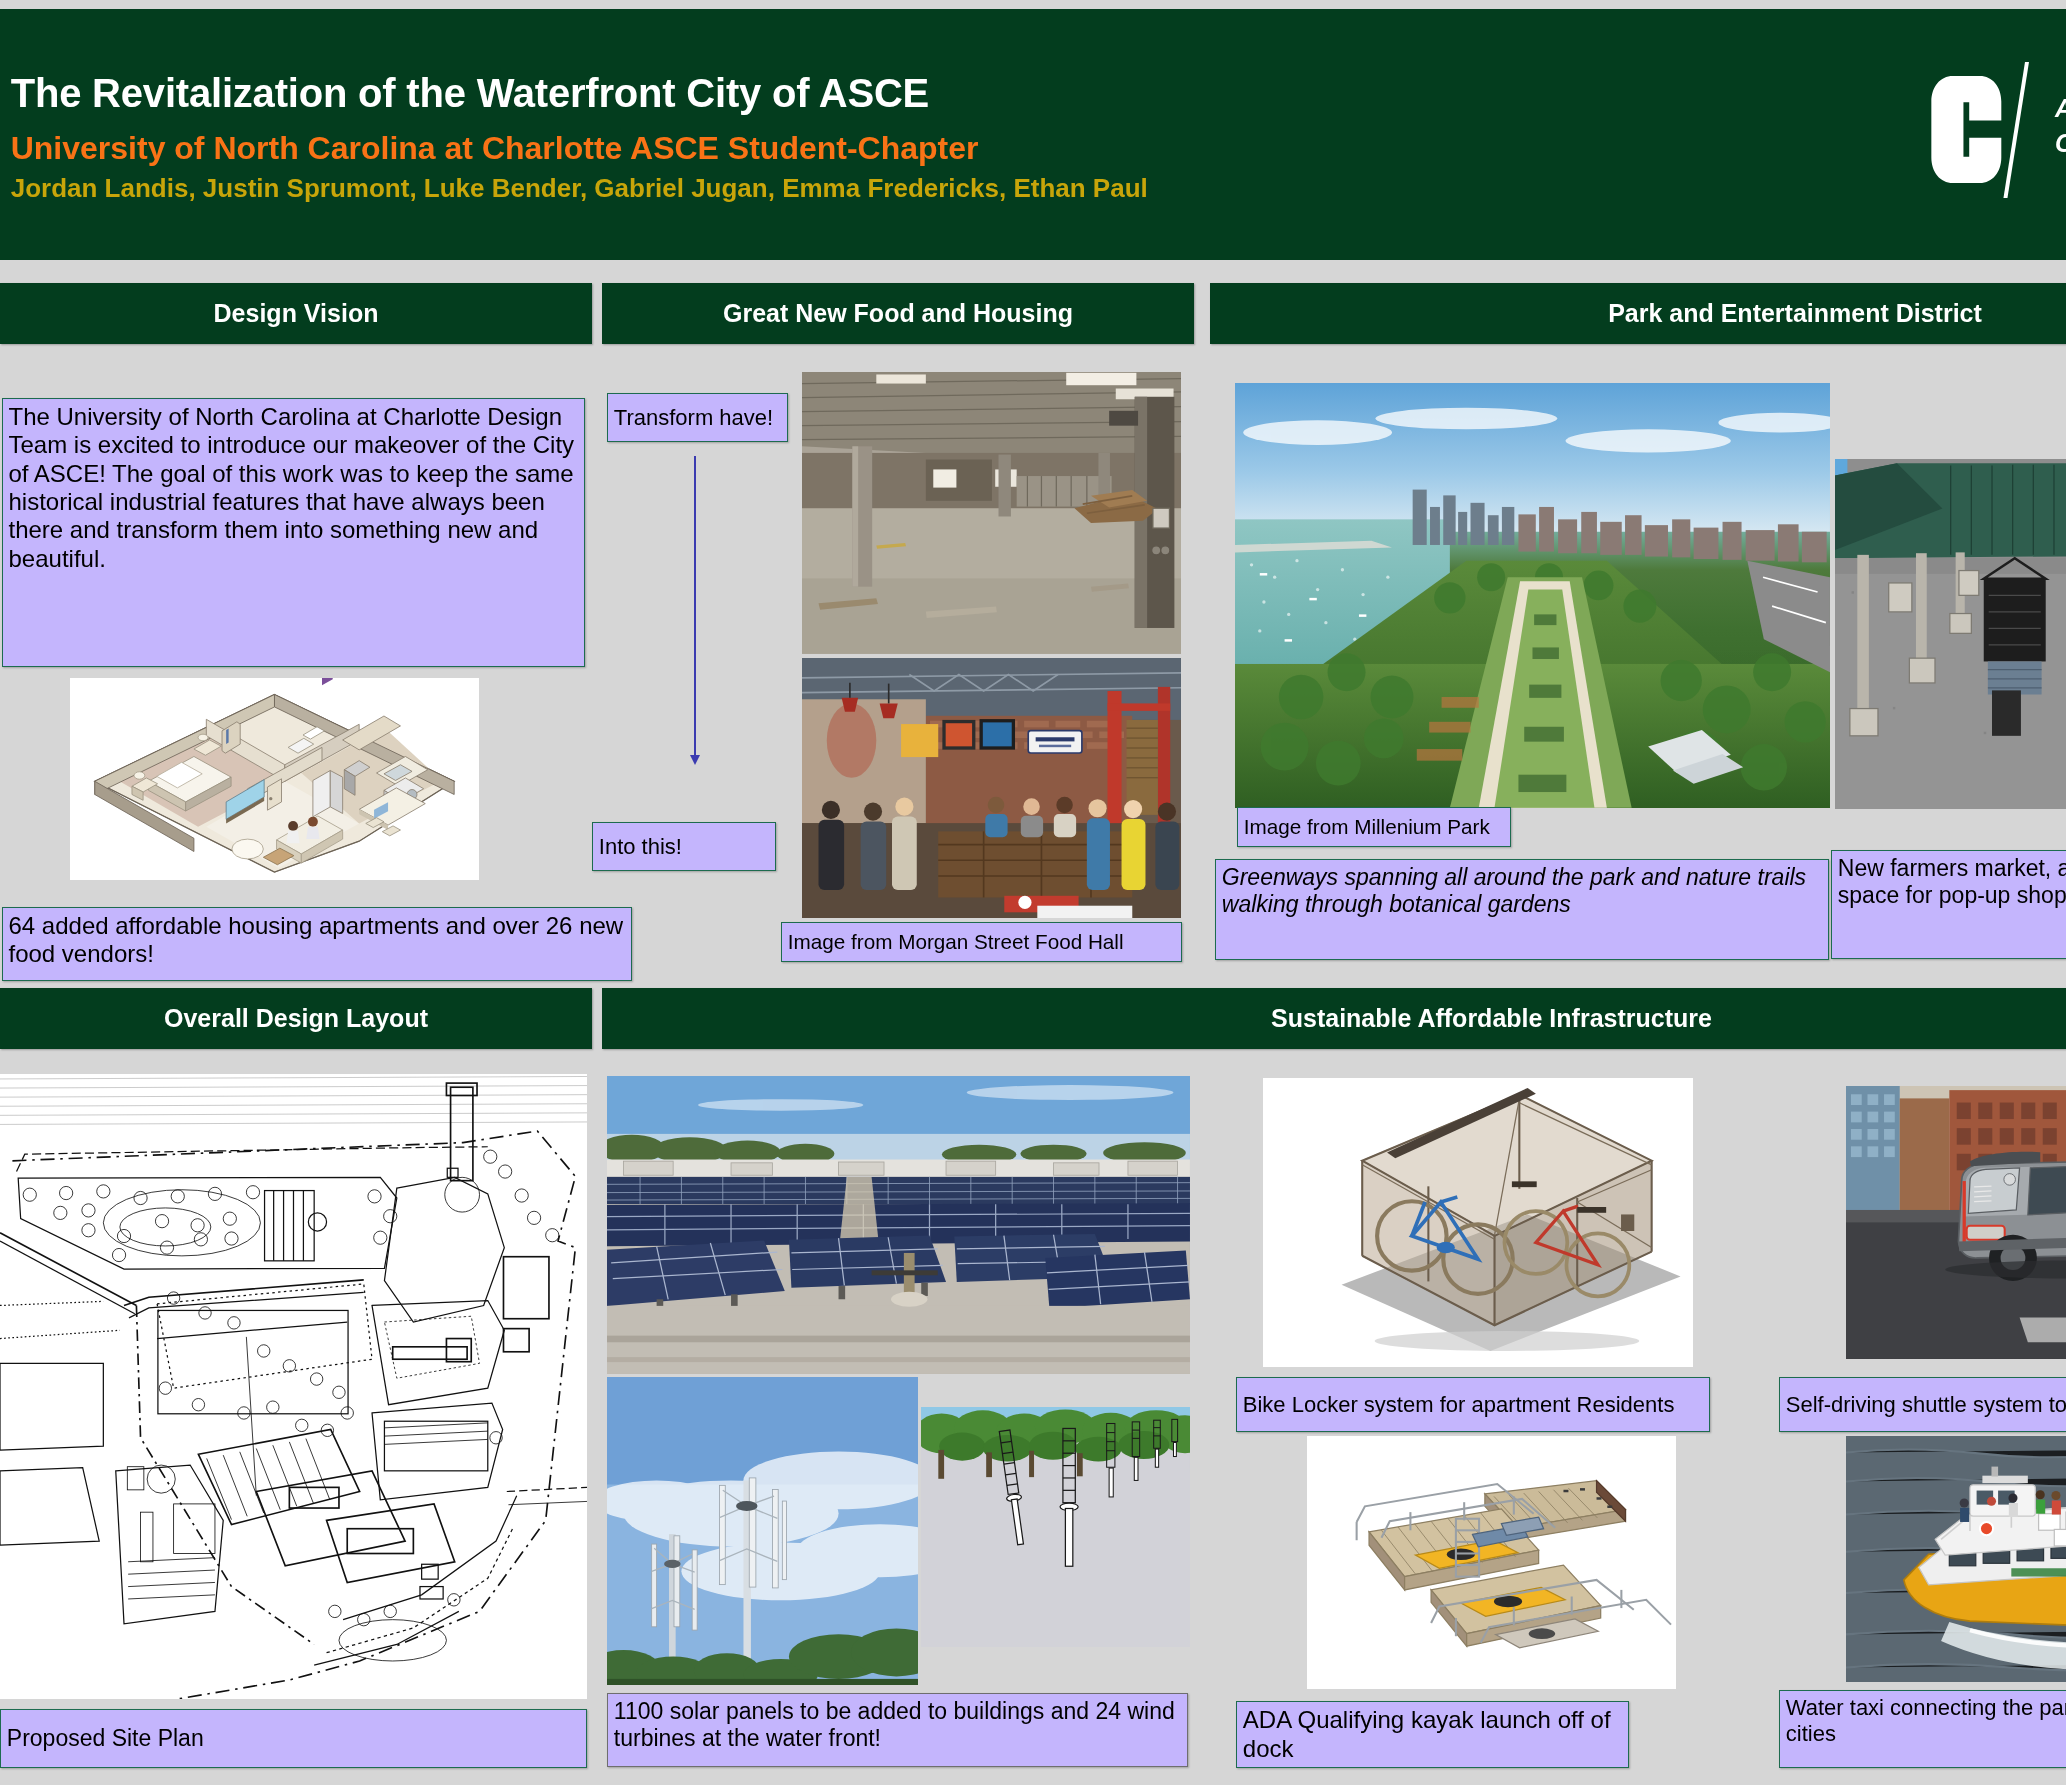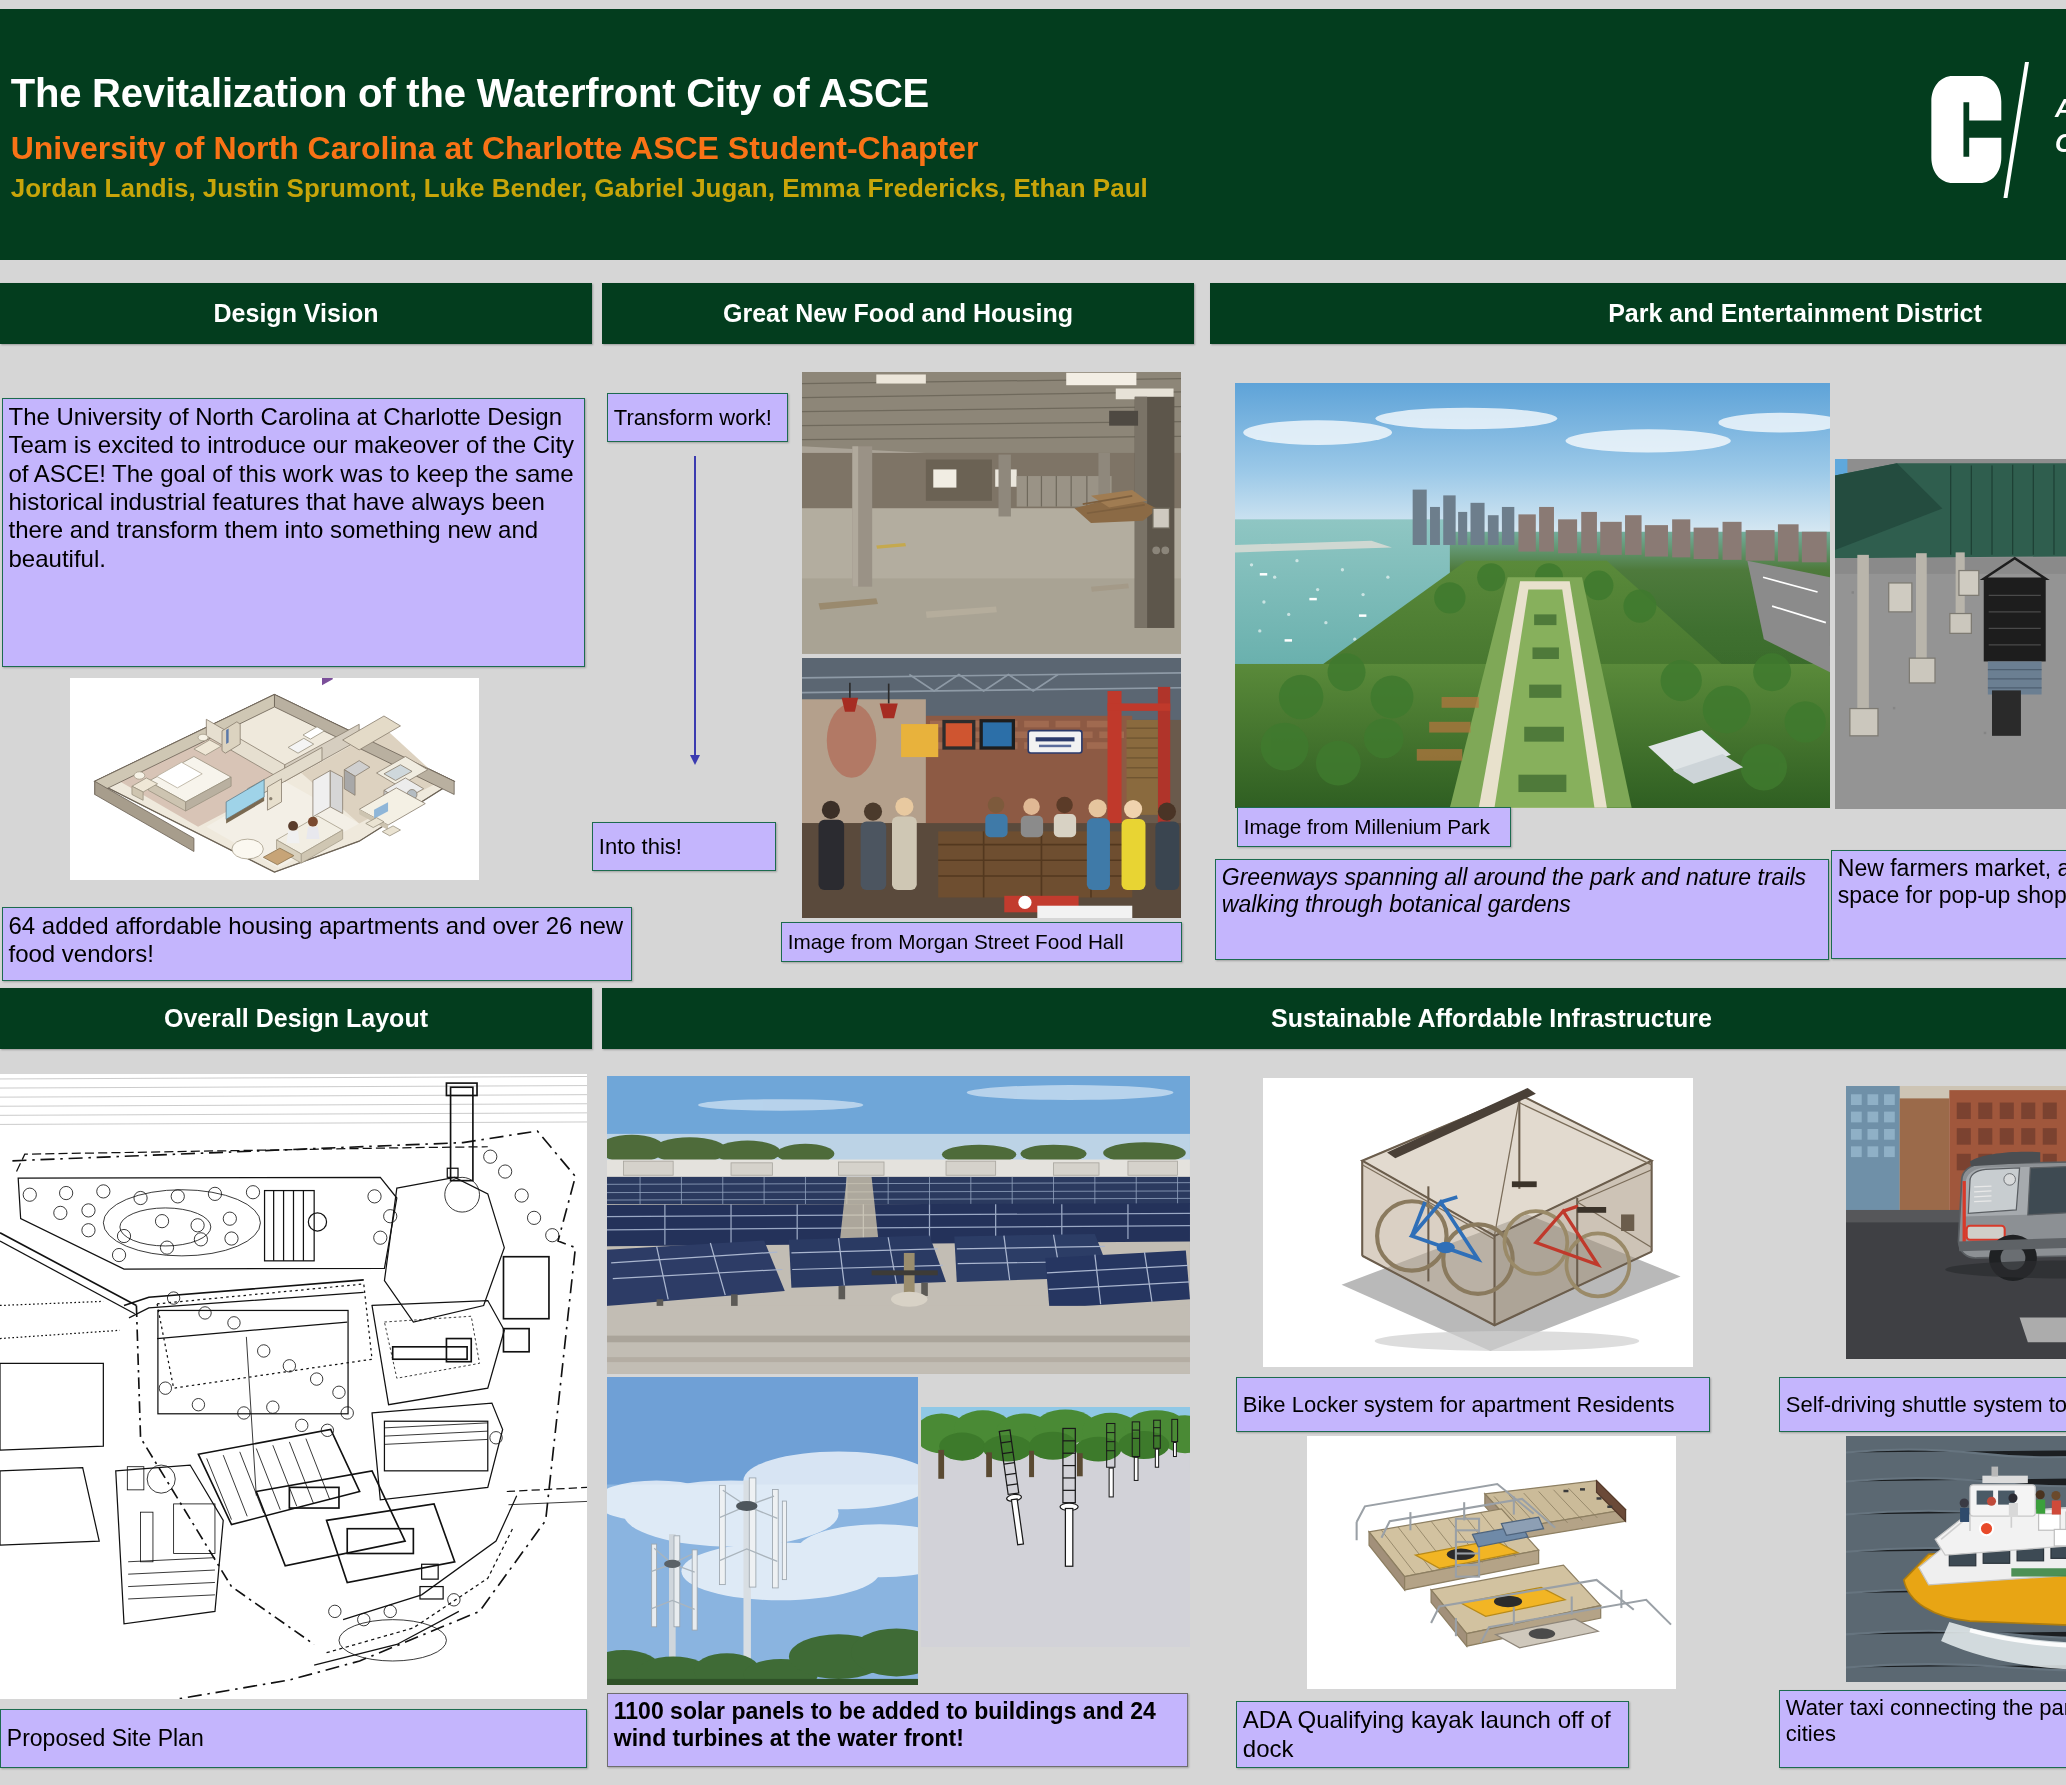--- a/index.html
+++ b/index.html
@@ -247,7 +247,7 @@
 
   <div class="tbox" style="left:1.7px; top:887px; width:630px; height:74px; font-size:24px;margin-top:20px;">64 added affordable housing apartments and over 26 new food vendors!</div>
 
-  <div class="tbox mid" style="left:607px; top:393px; width:181px; height:49px; font-size:22px;">Transform work!</div>
+  <div class="tbox mid" style="left:607px; top:393px; width:181px; height:49px; font-size:22px;">Transform have!</div>
 
   <div class="arrow-line" style="left:694px; top:456px; width:1.7px; height:306px;"></div>
   <div class="arrow-head" style="left:690px; top:755px;"></div>

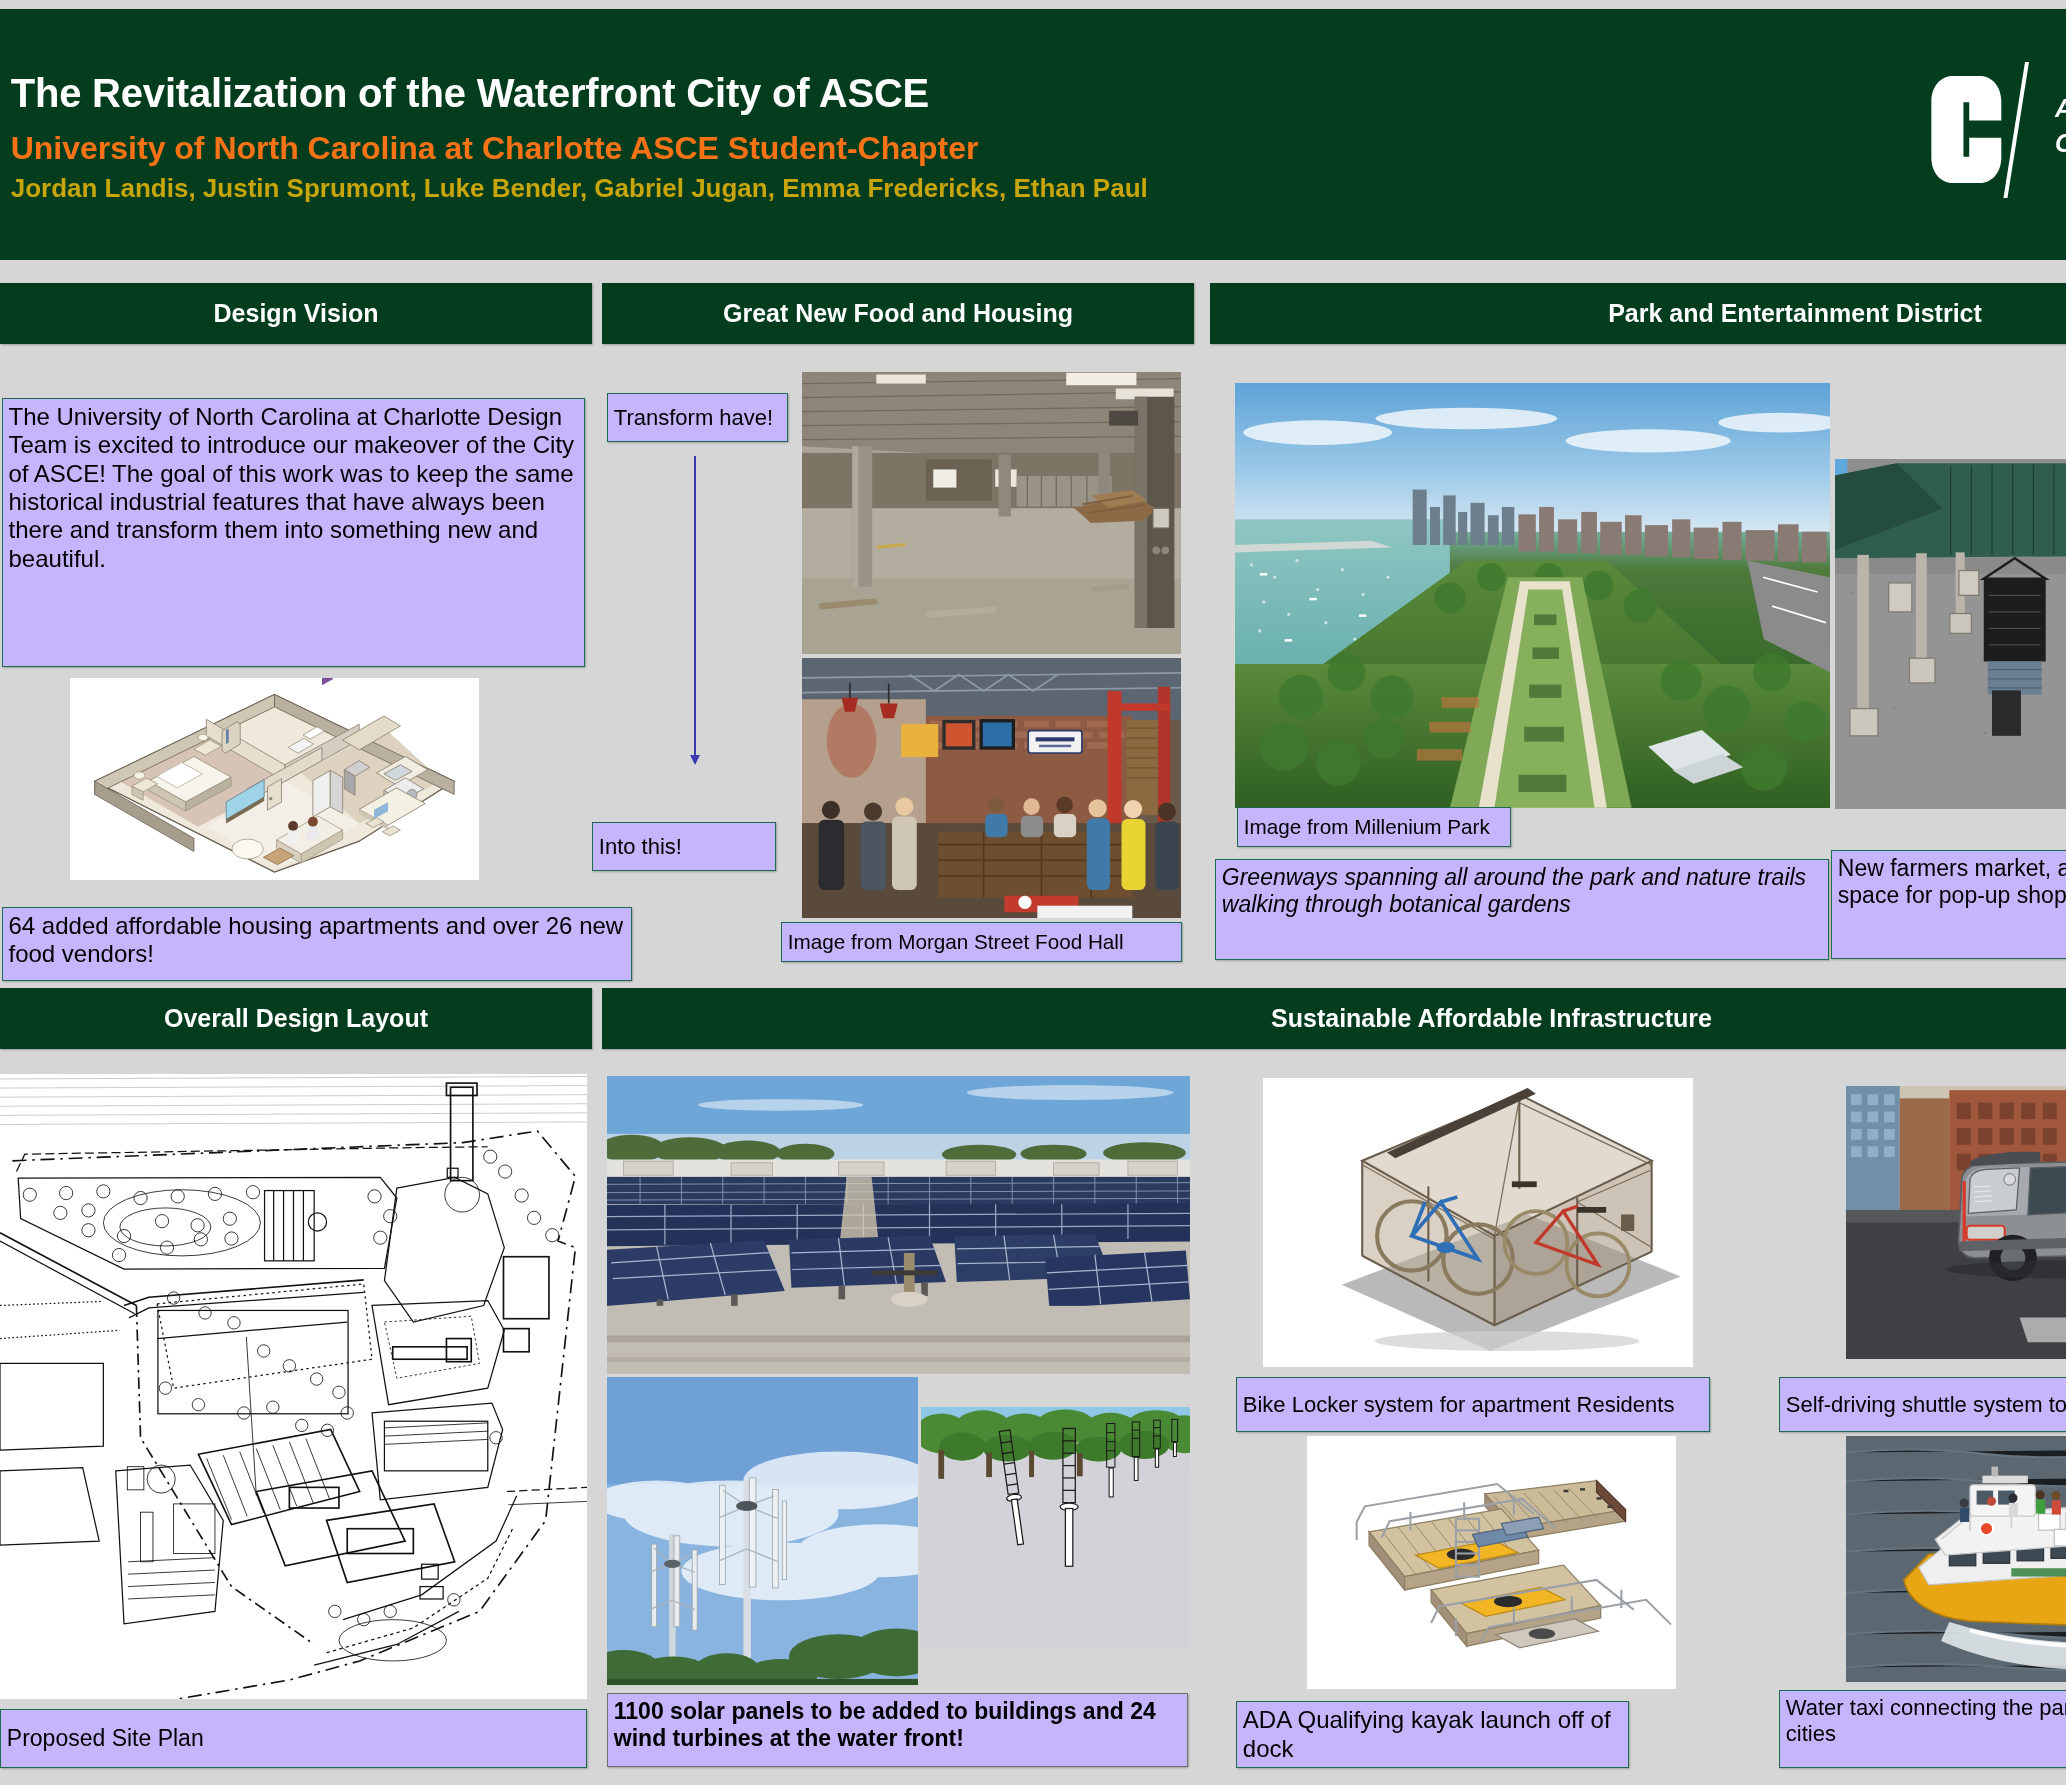--- a/index.html
+++ b/index.html
@@ -64,7 +64,7 @@
     font-size: 22px; line-height: 1.18; color: #000;
     overflow: hidden;
   }
-  .tbox.plain { border: 1.2px solid #6e6e6e; font-weight: bold; }
+  .tbox.plain { border: 1.2px solid #6e6e6e; }
   .tbox.mid { display: flex; align-items: center; }
 
   

